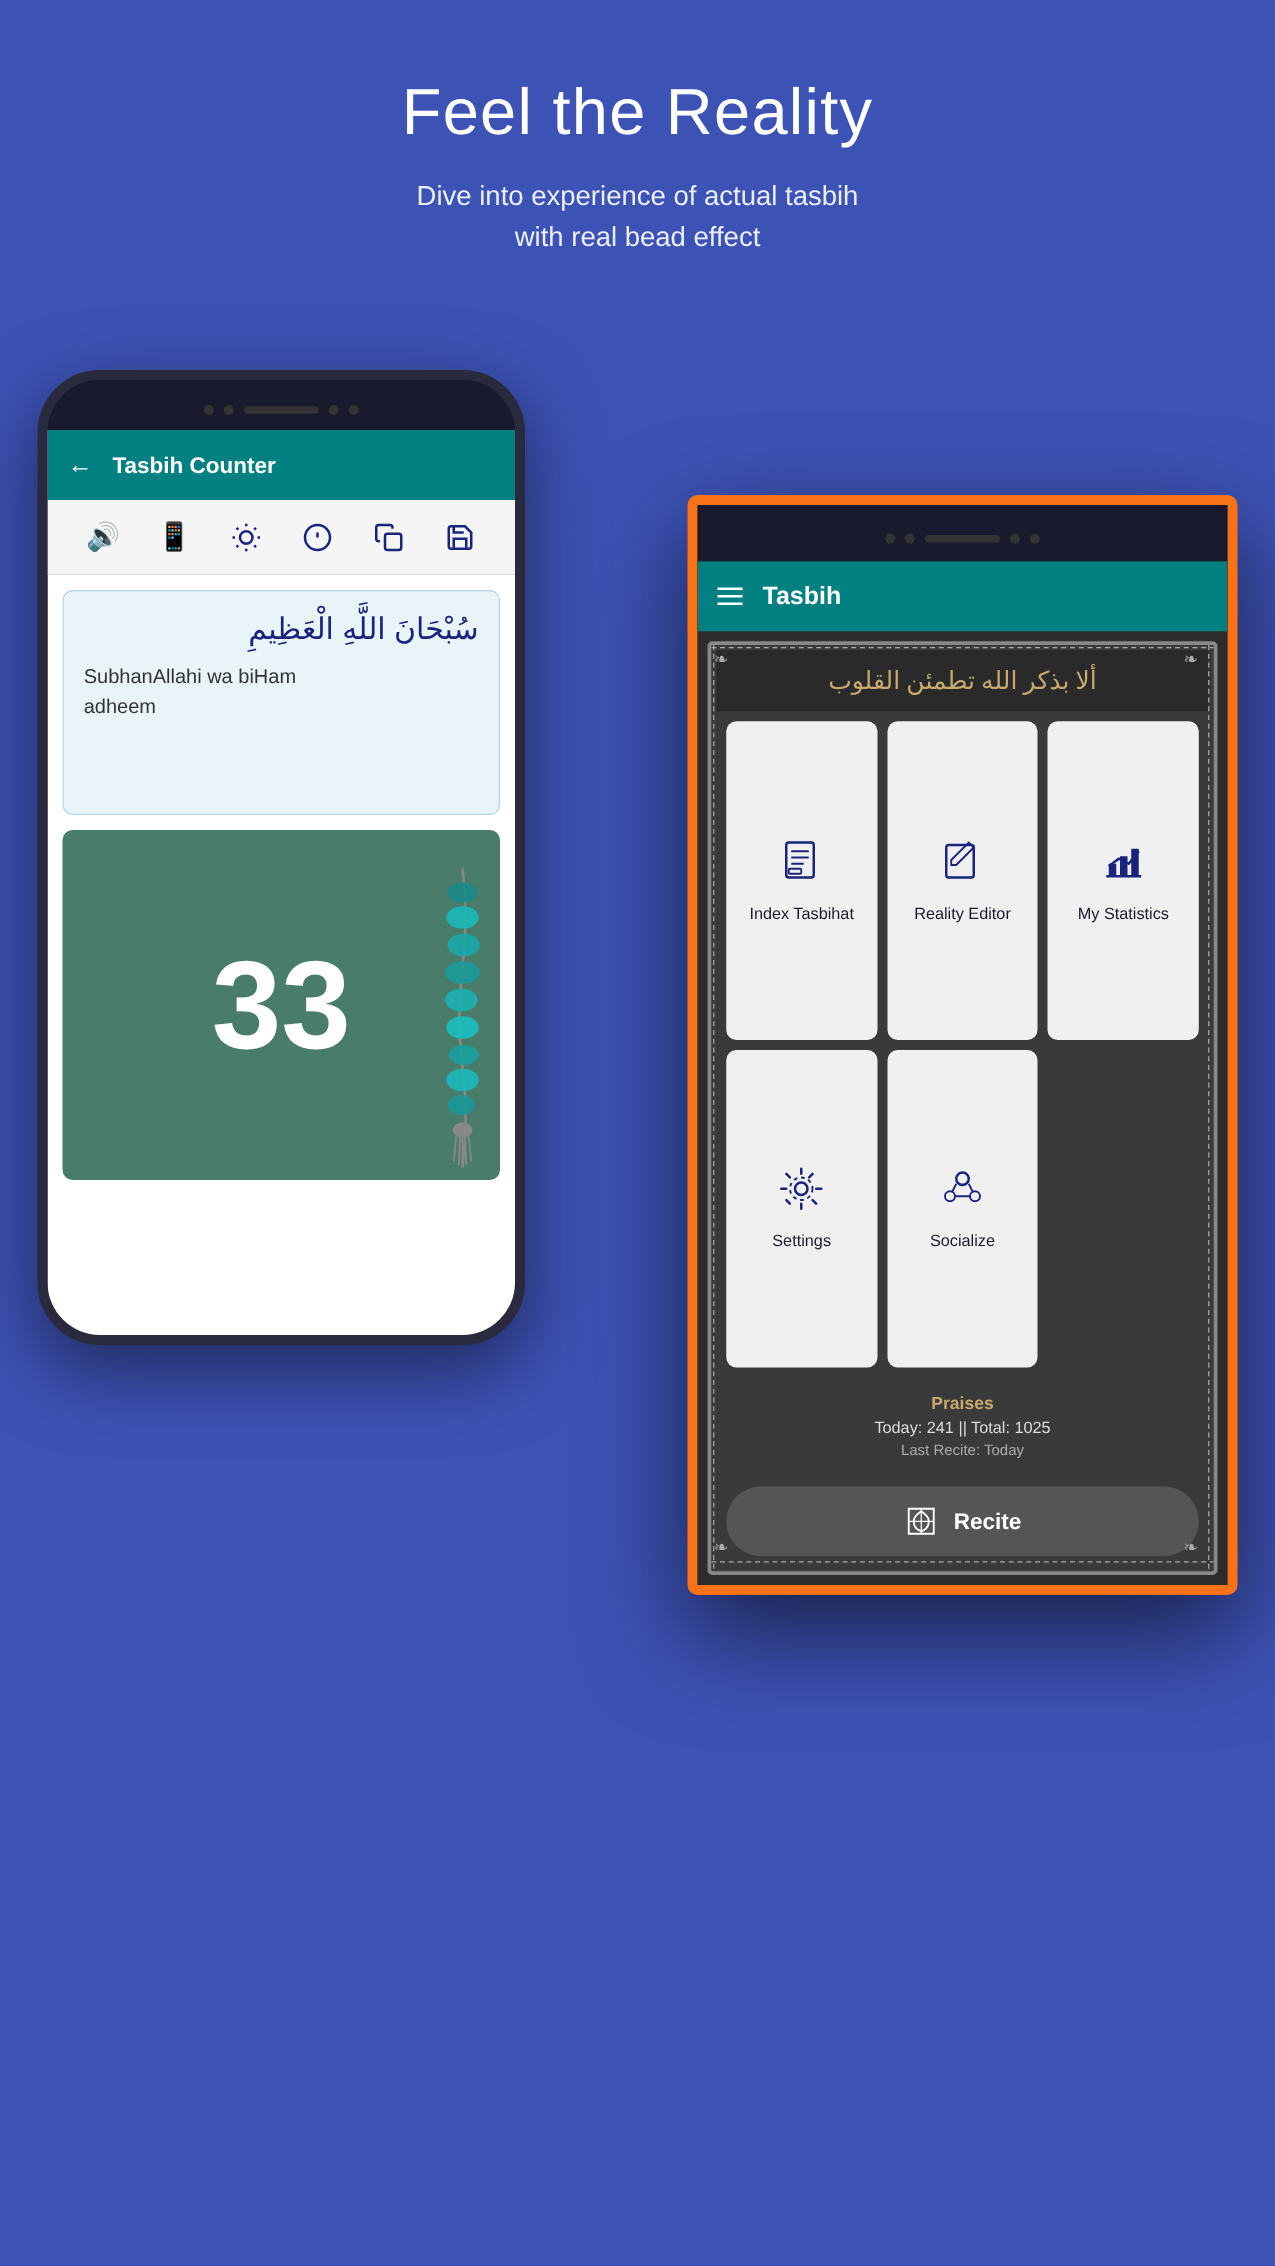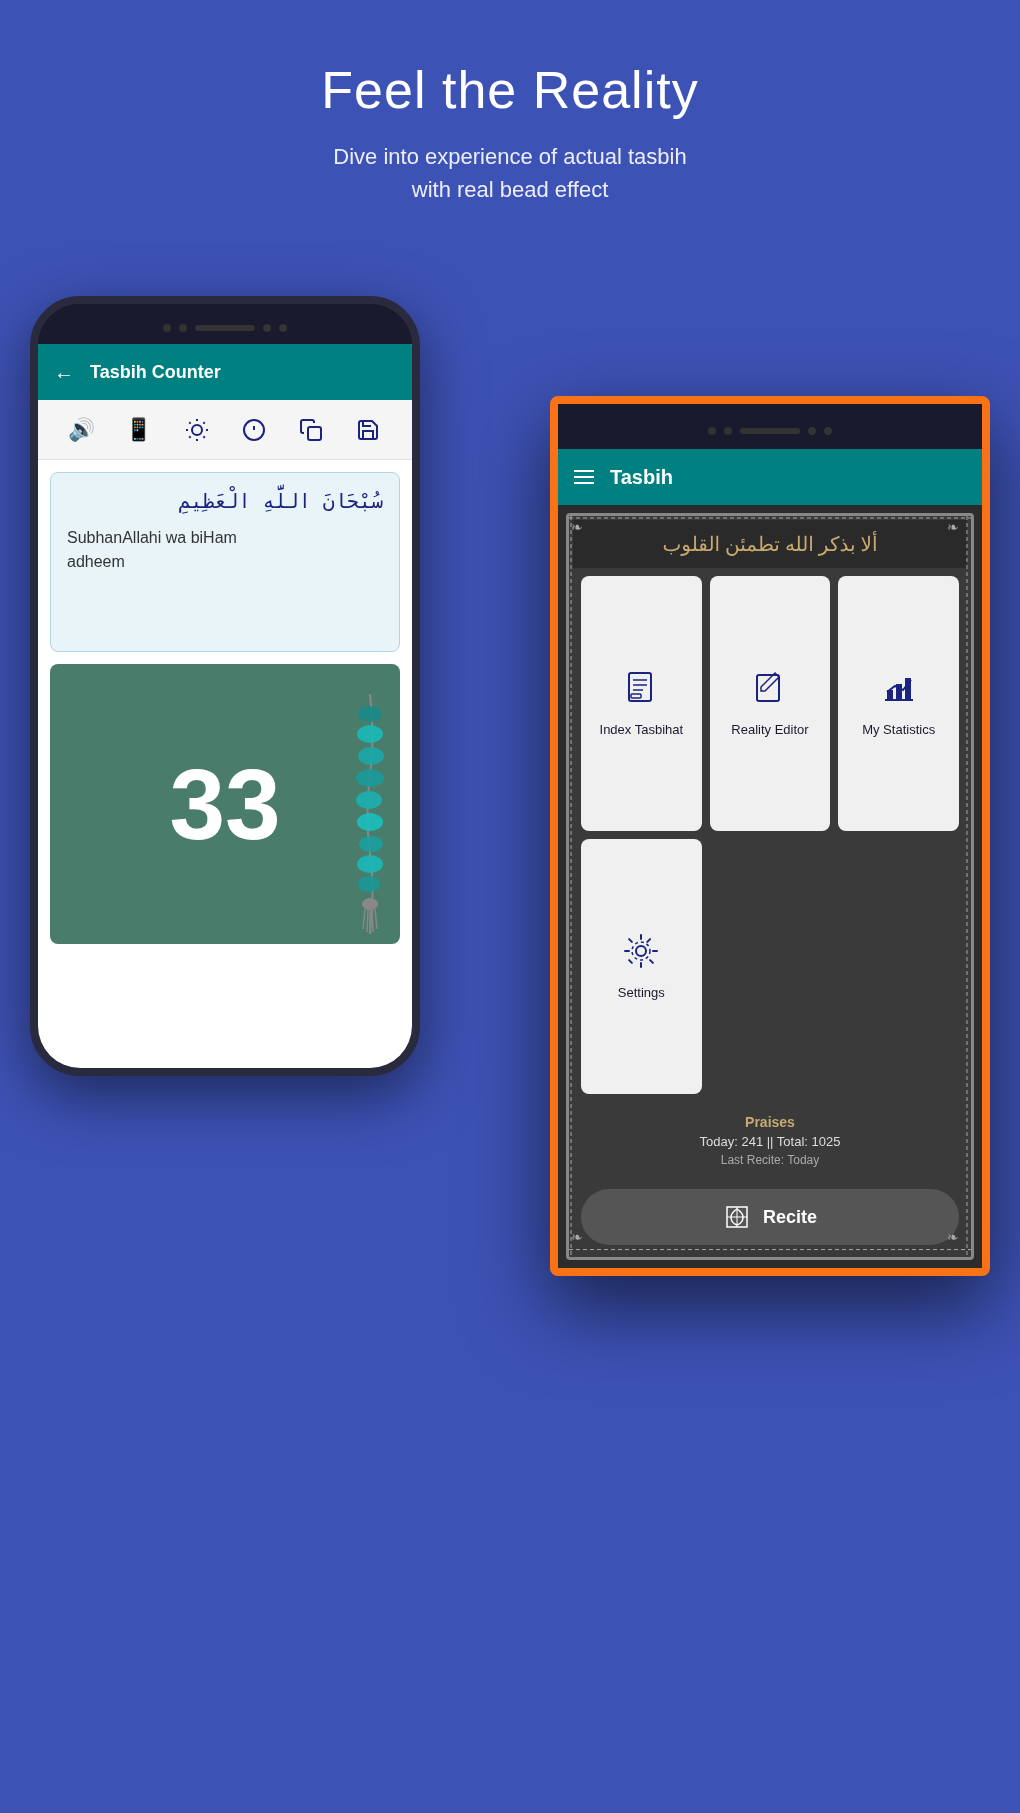--- a/index.html
+++ b/index.html
@@ -124,12 +124,12 @@
       height: 180px;
     }
     .arabic-text {
-      font-size: 20px;
+      font-size: 24px;
       color: #1a237e;
       text-align: right;
       direction: rtl;
       margin-bottom: 12px;
-      font-family: Liberation Mono, monospace;
+      font-family: Liberation Sans, sans-serif;
     }
     .transliteration {
       font-size: 16px;

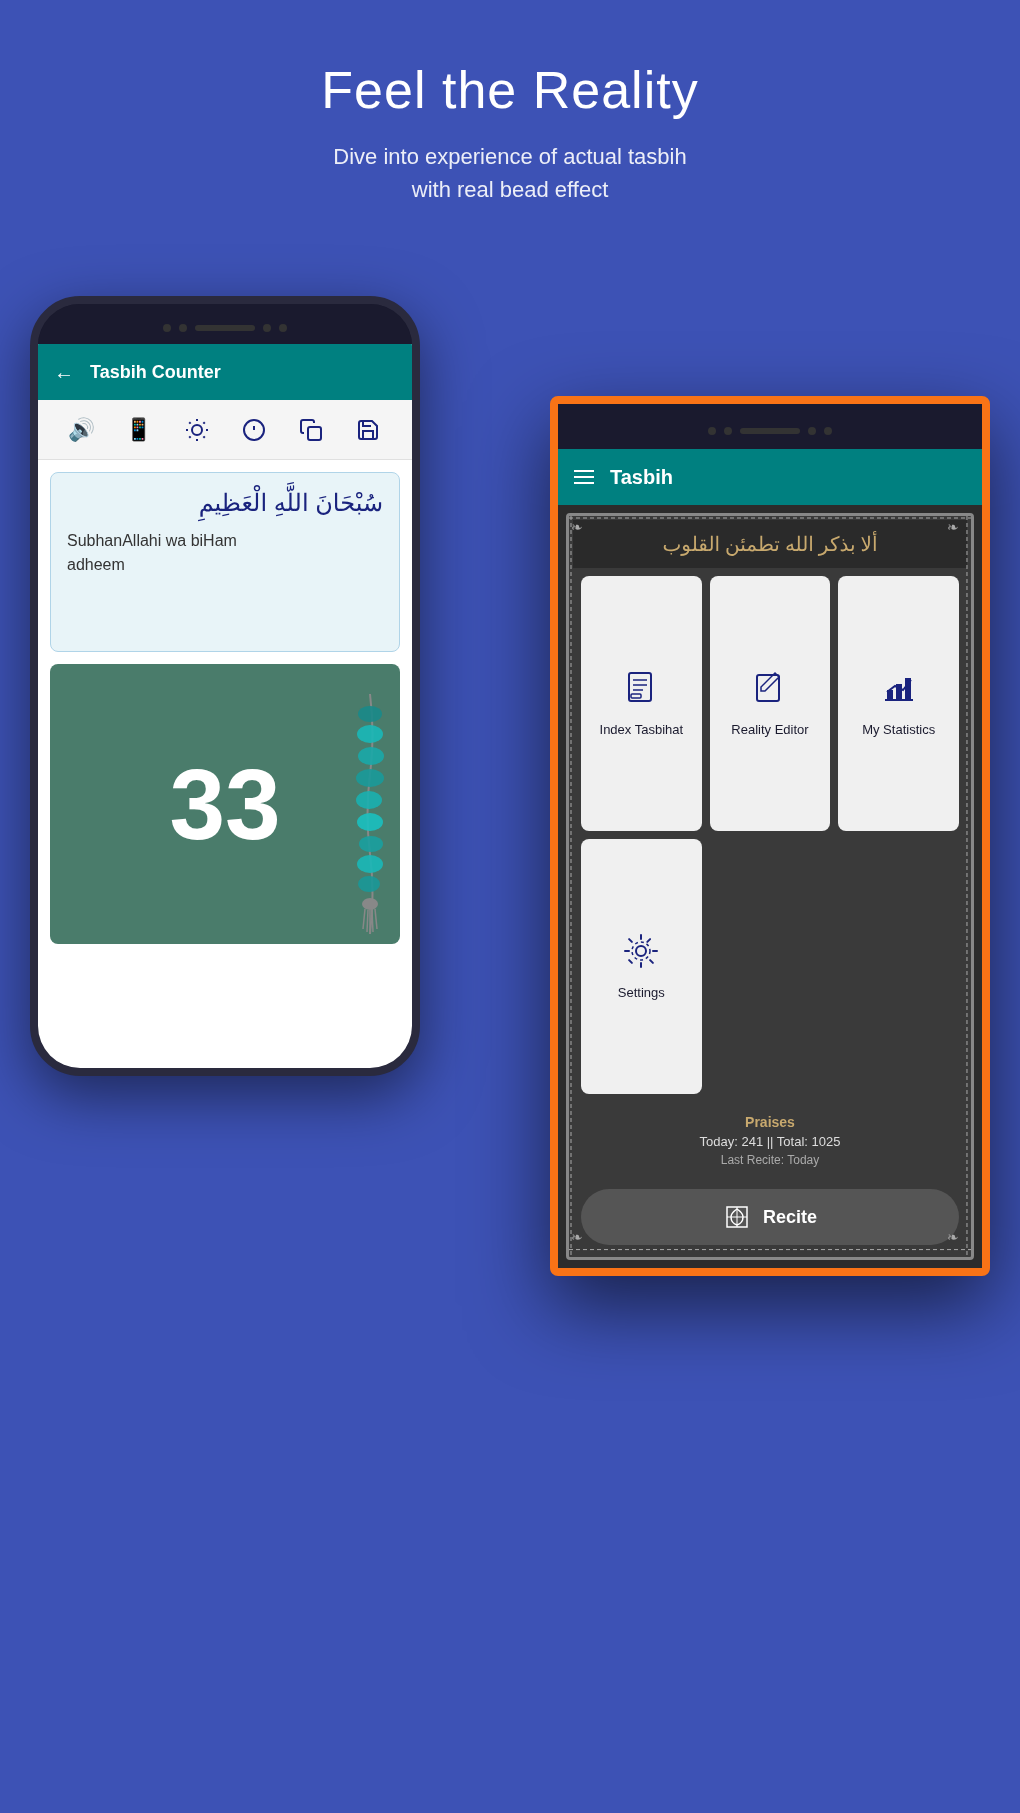--- a/index.html
+++ b/index.html
@@ -502,6 +502,19 @@
               <span class="menu-label">Settings</span>
             </div>
 
+            <div class="menu-item">
+              <span class="menu-icon">
+                <svg width="36" height="36" viewBox="0 0 36 36" fill="none">
+                  <circle cx="18" cy="10" r="5" stroke="#1a237e" stroke-width="2" fill="none"></circle>
+                  <circle cx="8" cy="24" r="4" stroke="#1a237e" stroke-width="1.5" fill="none"></circle>
+                  <circle cx="28" cy="24" r="4" stroke="#1a237e" stroke-width="1.5" fill="none"></circle>
+                  <line x1="13" y1="14" x2="10" y2="20" stroke="#1a237e" stroke-width="1.5"></line>
+                  <line x1="23" y1="14" x2="26" y2="20" stroke="#1a237e" stroke-width="1.5"></line>
+                  <line x1="12" y1="24" x2="24" y2="24" stroke="#1a237e" stroke-width="1.5"></line>
+                </svg>
+              </span>
+              <span class="menu-label">Socialize</span>
+            </div>
           </div>
 
           <div class="stats-footer">

